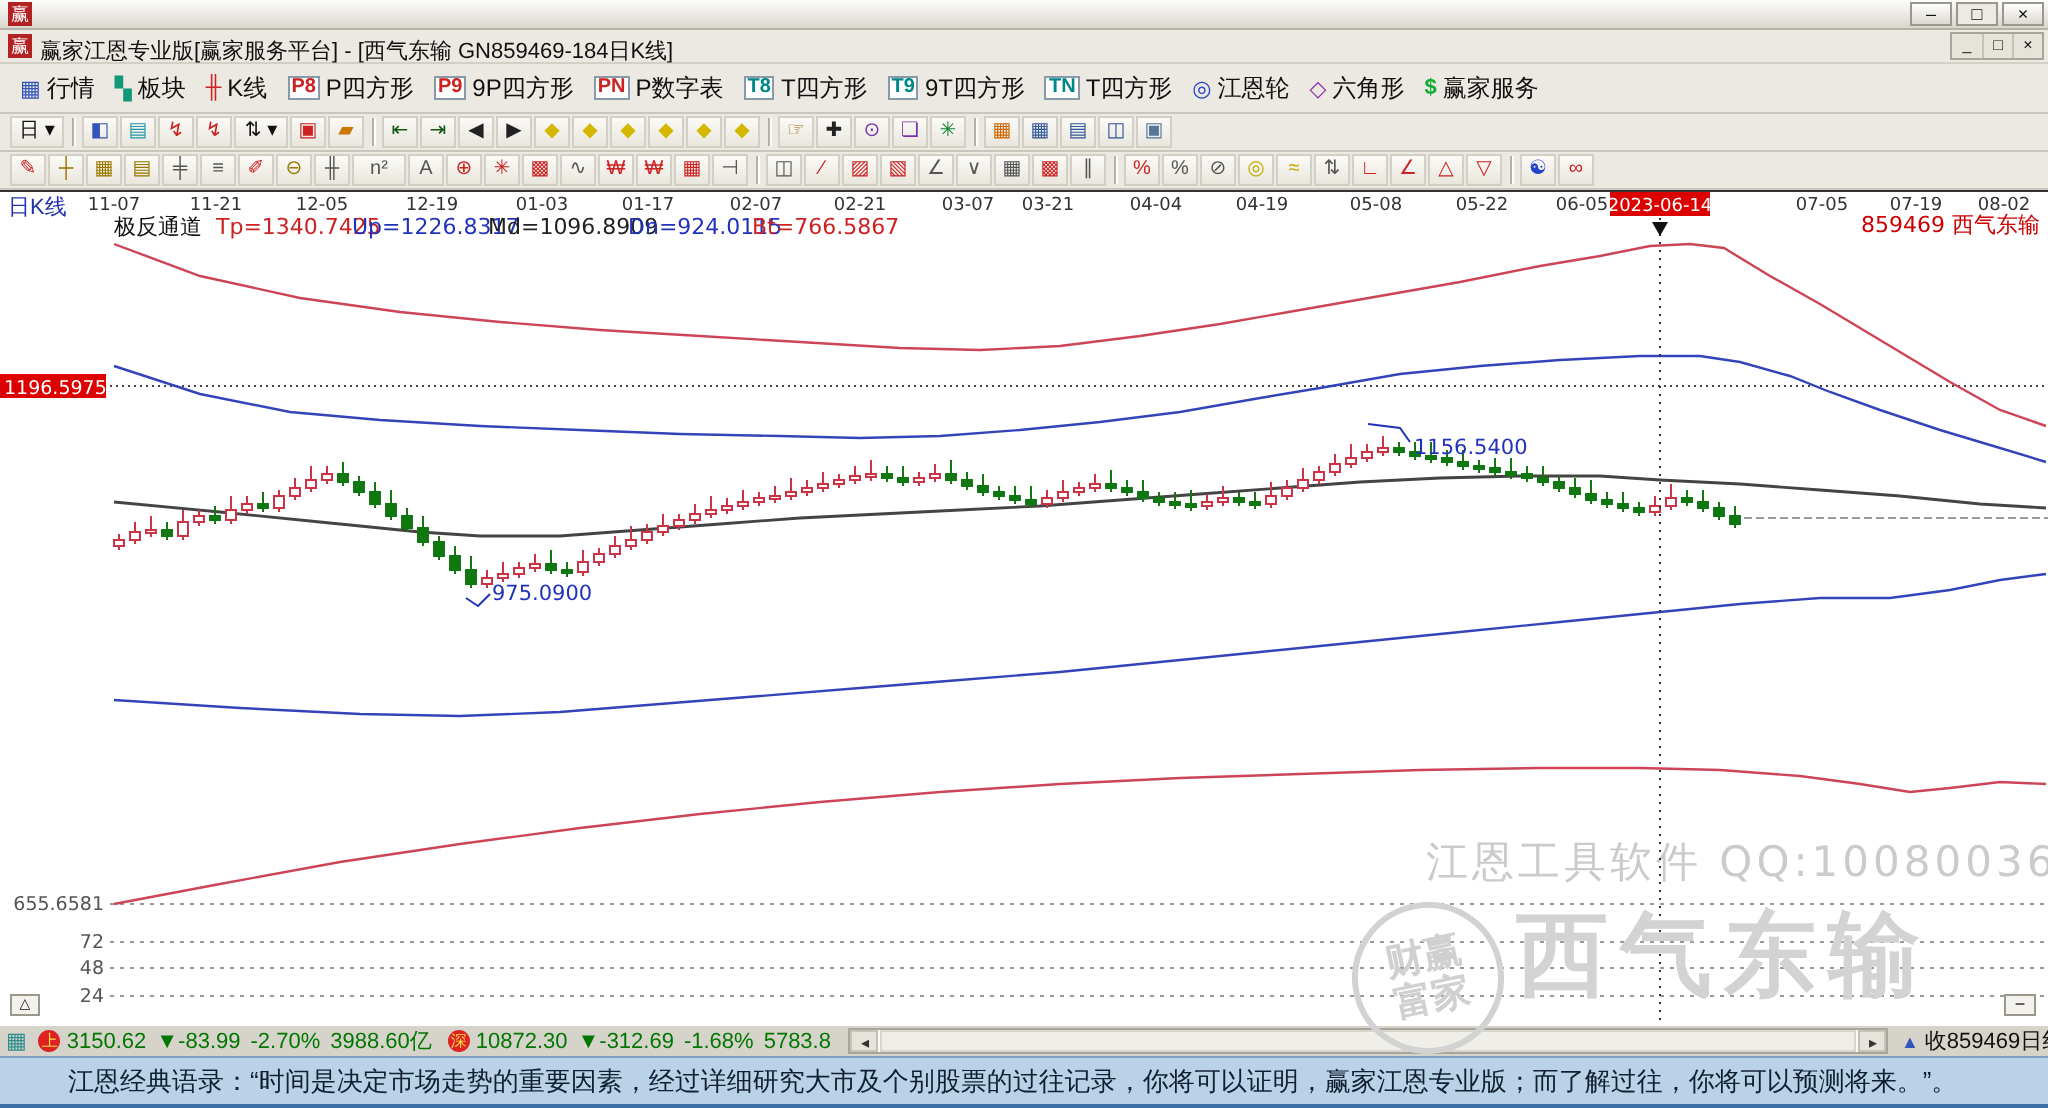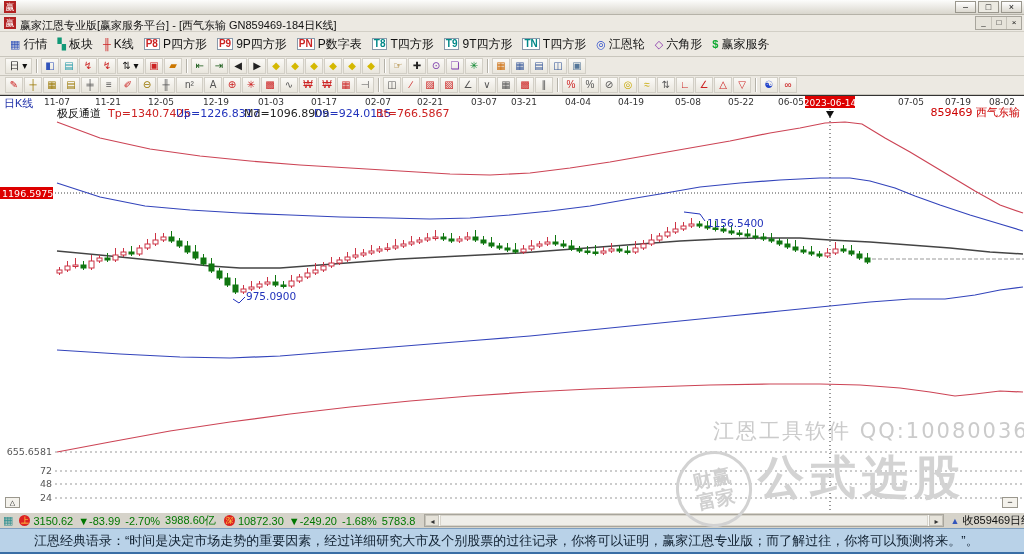--- a/index.html
+++ b/index.html
@@ -463,7 +463,7 @@
       <div>财赢</div>
       <div>富家</div>
     </div>
-    <div class="wm-big">公式选股</div>
+    <div class="wm-big">西气东输</div>
   </div>
   <div class="btn-tri">△</div>
   <div class="btn-min">−</div>

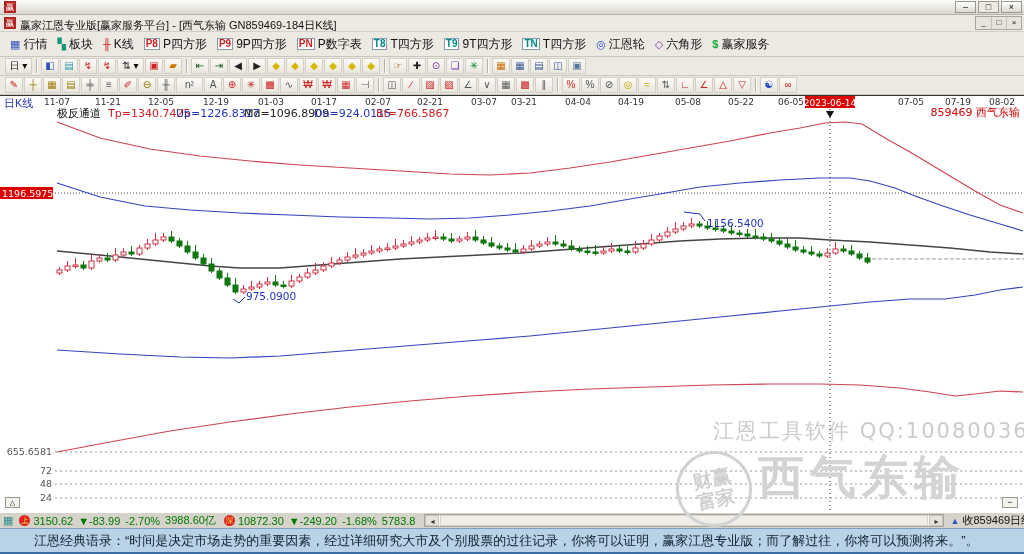--- a/index.html
+++ b/index.html
@@ -479,7 +479,7 @@
       <span class="idx-val">3988.60亿</span>
       <span class="idx-dot">深</span>
       <span class="idx-val">10872.30</span>
-      <span class="idx-val">▼-249.20</span>
+      <span class="idx-val">▼-312.69</span>
       <span class="idx-val">-1.68%</span>
       <span class="idx-val">5783.8</span>
     </span>

